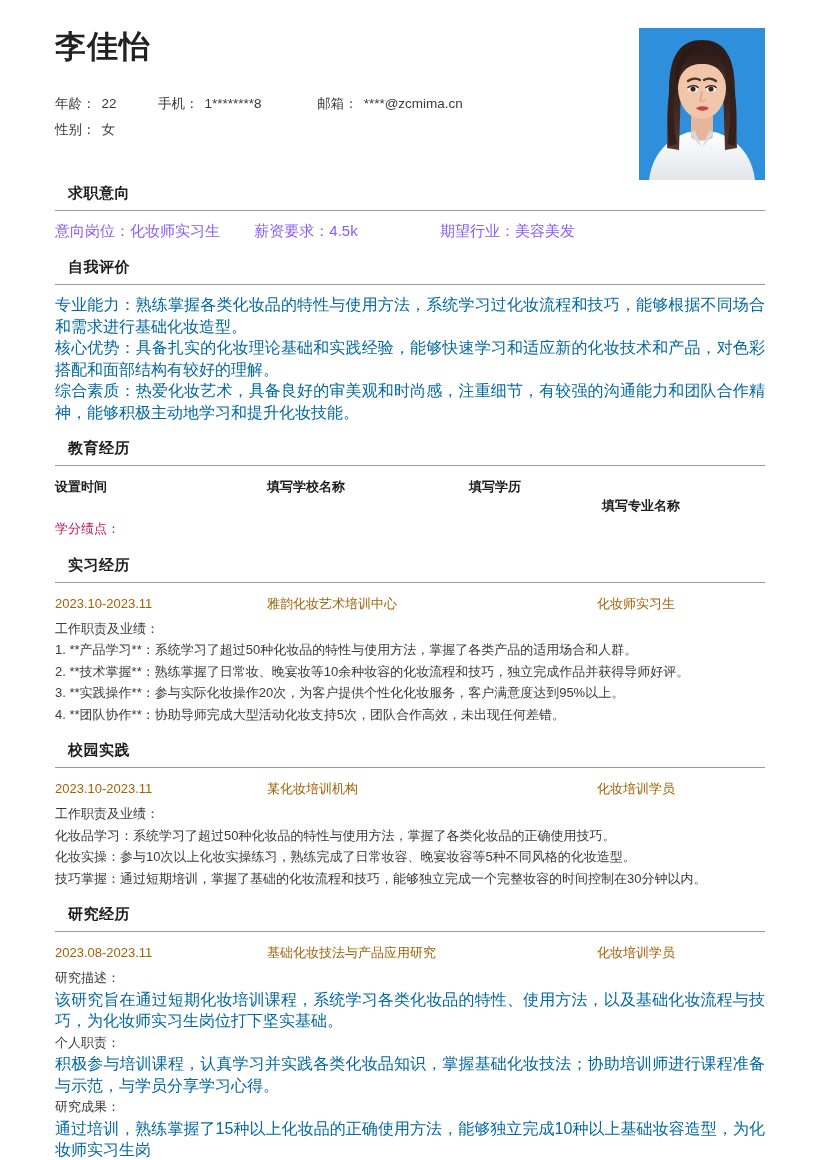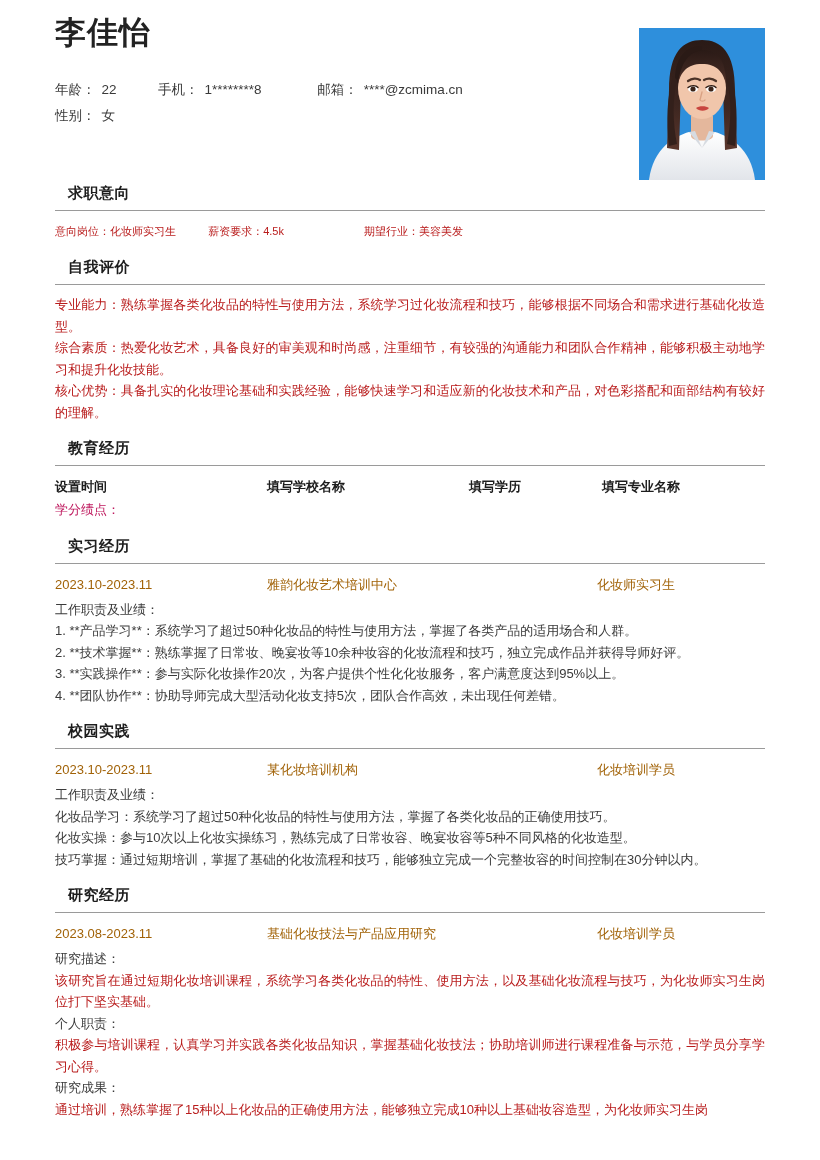--- a/index.html
+++ b/index.html
@@ -29,7 +29,7 @@
   
   .header {
     position: relative;
-    padding-top: 14px;
+    padding-top: 28px;
     min-height: 168px;
   }
   .name {

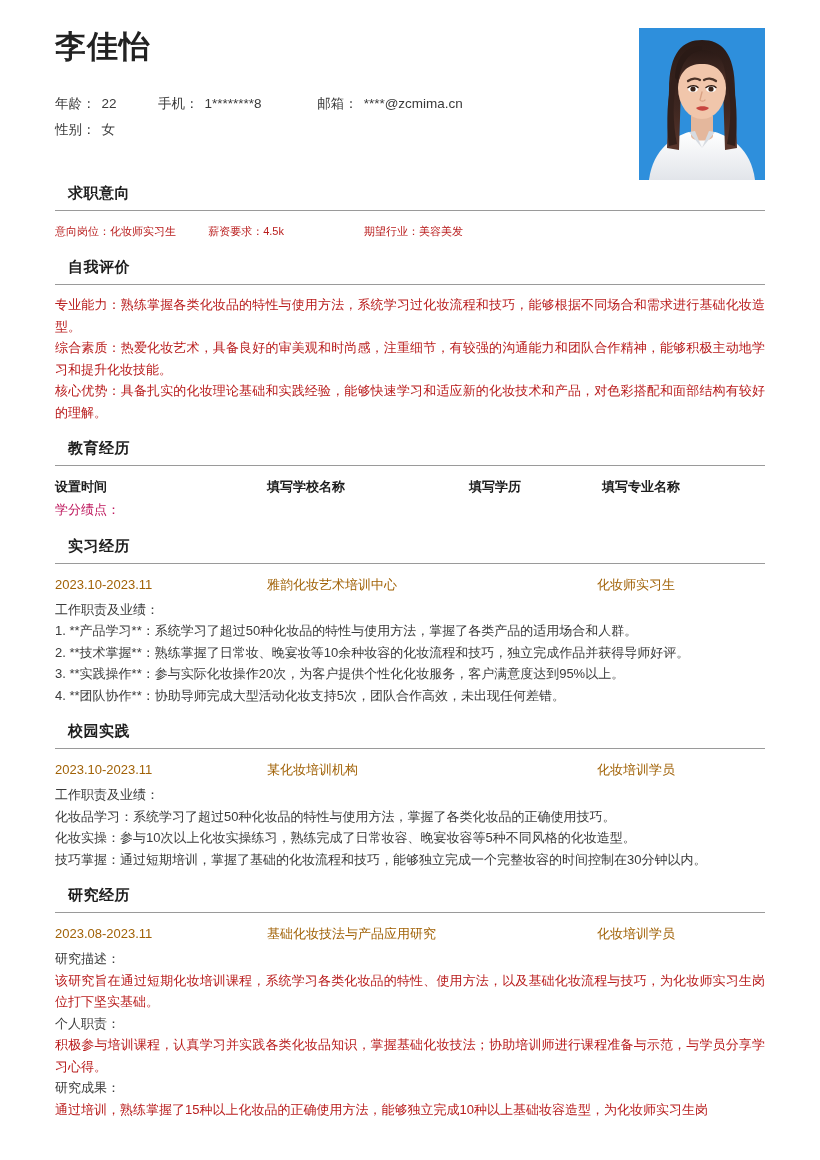--- a/index.html
+++ b/index.html
@@ -89,8 +89,8 @@
 
   
   .intent-row {
-    font-size: 11px;
-    color: #b91c1c;
+    font-size: 15px;
+    color: #8b5cf6;
     line-height: 22px;
     white-space: nowrap;
   }

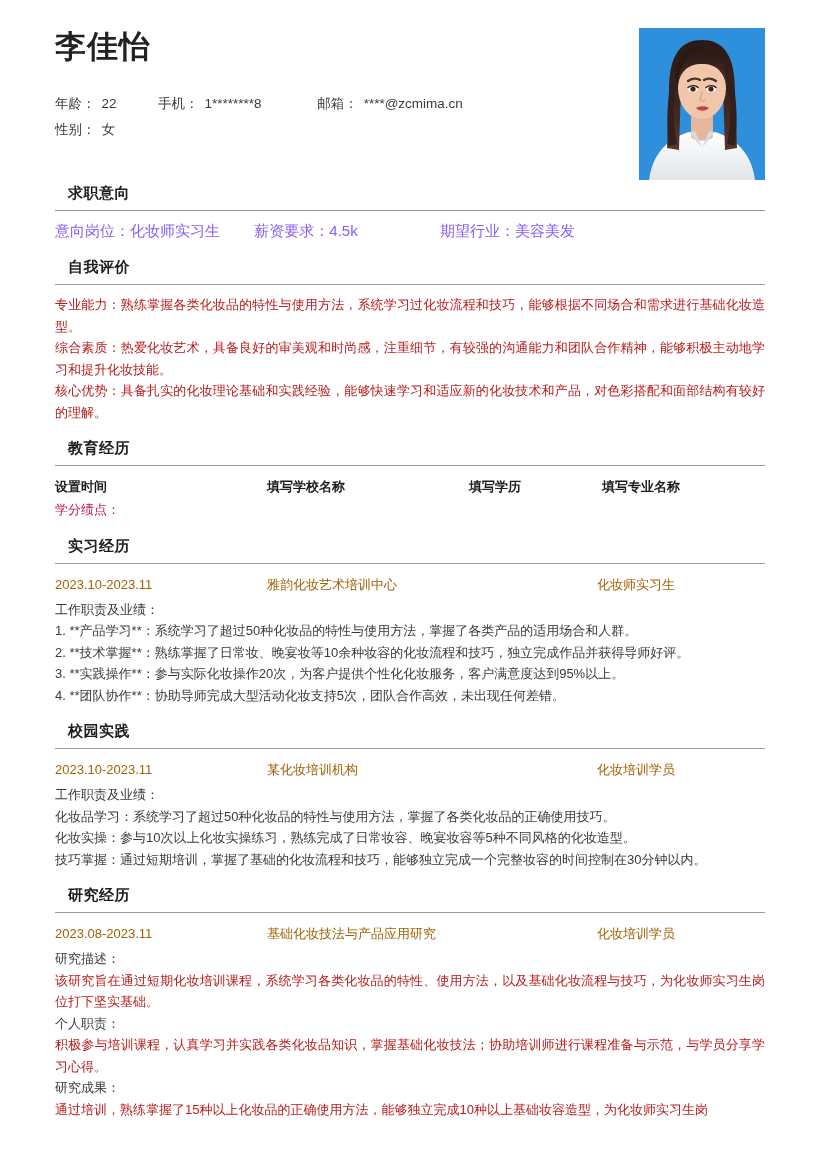--- a/index.html
+++ b/index.html
@@ -80,8 +80,8 @@
   }
 
   .body-text {
-    font-size: 13px;
-    color: #b91c1c;
+    font-size: 16px;
+    color: #0369a1;
     line-height: 21.5px;
     text-align: justify;
   }

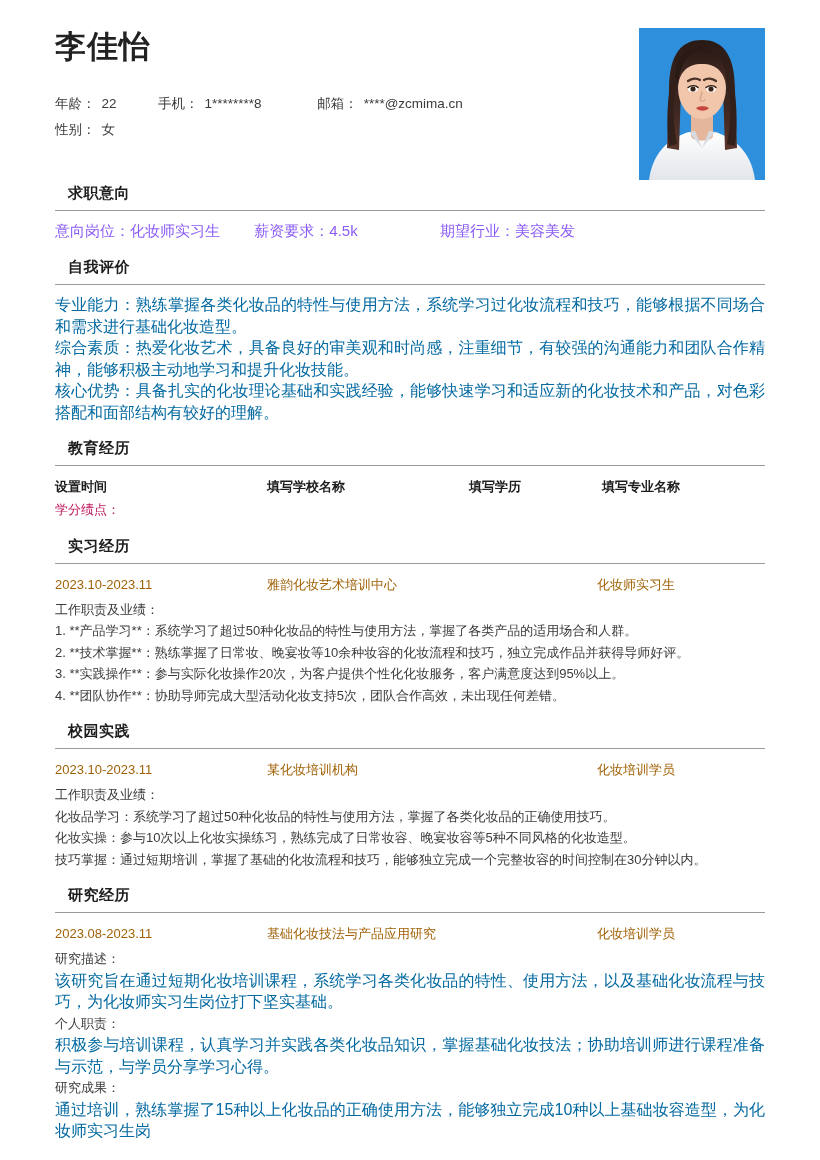--- a/index.html
+++ b/index.html
@@ -227,8 +227,8 @@
     <div class="section-rule"></div>
     <div class="body-text">
       <p>专业能力：熟练掌握各类化妆品的特性与使用方法，系统学习过化妆流程和技巧，能够根据不同场合和需求进行基础化妆造型。</p>
+      <p>核心优势：具备扎实的化妆理论基础和实践经验，能够快速学习和适应新的化妆技术和产品，对色彩搭配和面部结构有较好的理解。</p>
       <p>综合素质：热爱化妆艺术，具备良好的审美观和时尚感，注重细节，有较强的沟通能力和团队合作精神，能够积极主动地学习和提升化妆技能。</p>
-      <p>核心优势：具备扎实的化妆理论基础和实践经验，能够快速学习和适应新的化妆技术和产品，对色彩搭配和面部结构有较好的理解。</p>
     </div>
   </div>
 

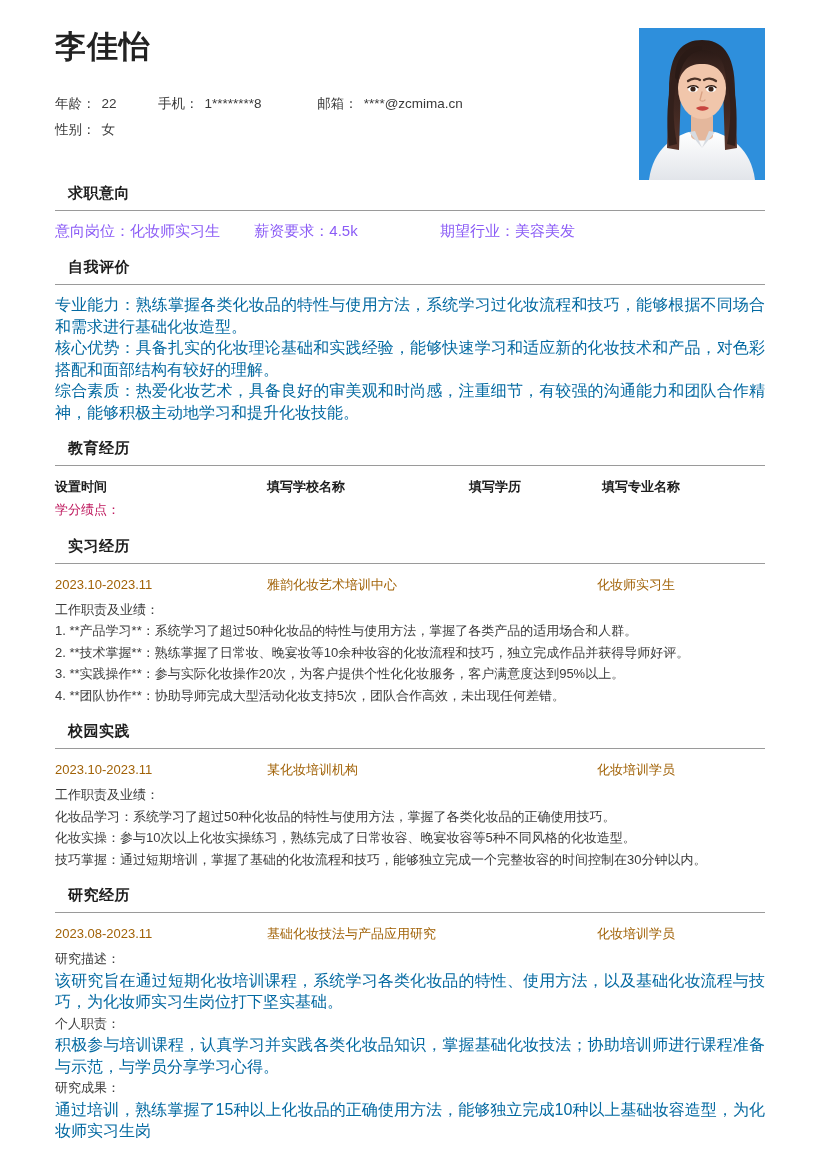--- a/index.html
+++ b/index.html
@@ -127,7 +127,7 @@
   .edu-c1 { width: 212px; flex: 0 0 212px; }
   .edu-c2 { width: 202px; flex: 0 0 202px; }
   .edu-c3 { width: 133px; flex: 0 0 133px; }
-  .edu-c4 { flex: 1 1 auto; }
+  .edu-c4 { flex: 1 1 auto; margin-top: 19px; }
   .edu-line {
     font-size: 13px;
     color: #be185d;

